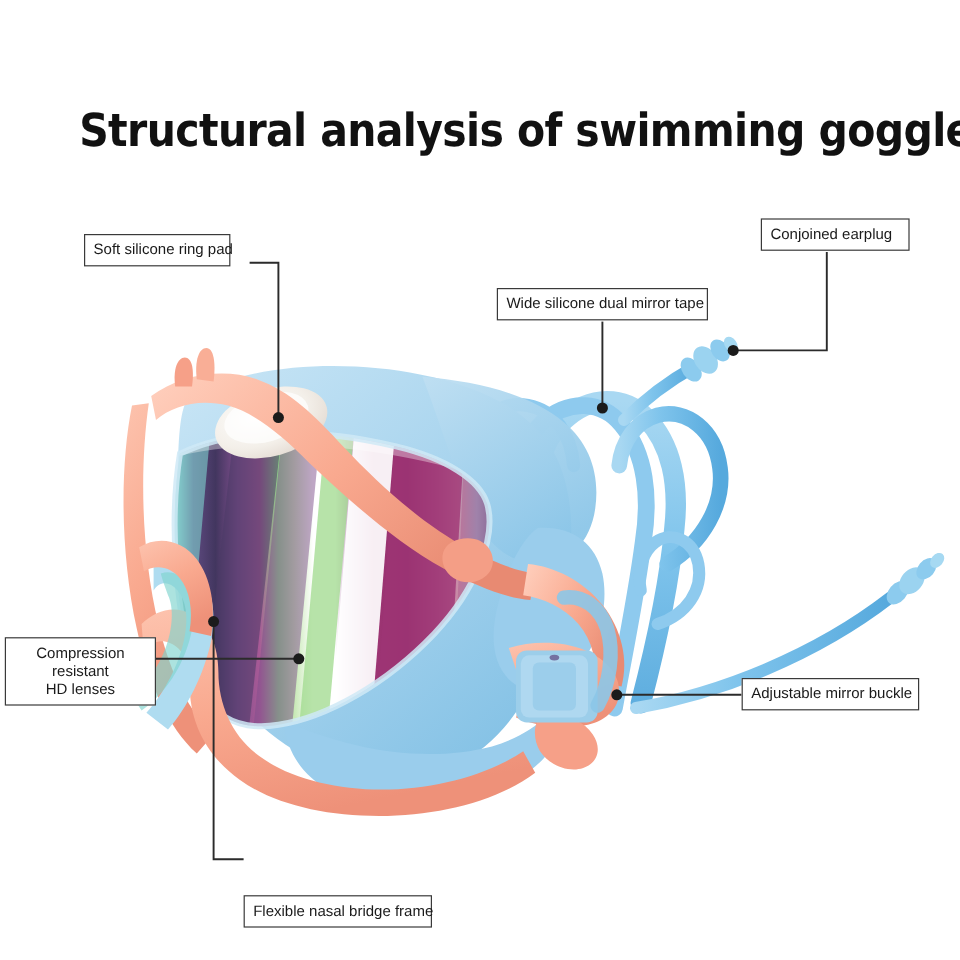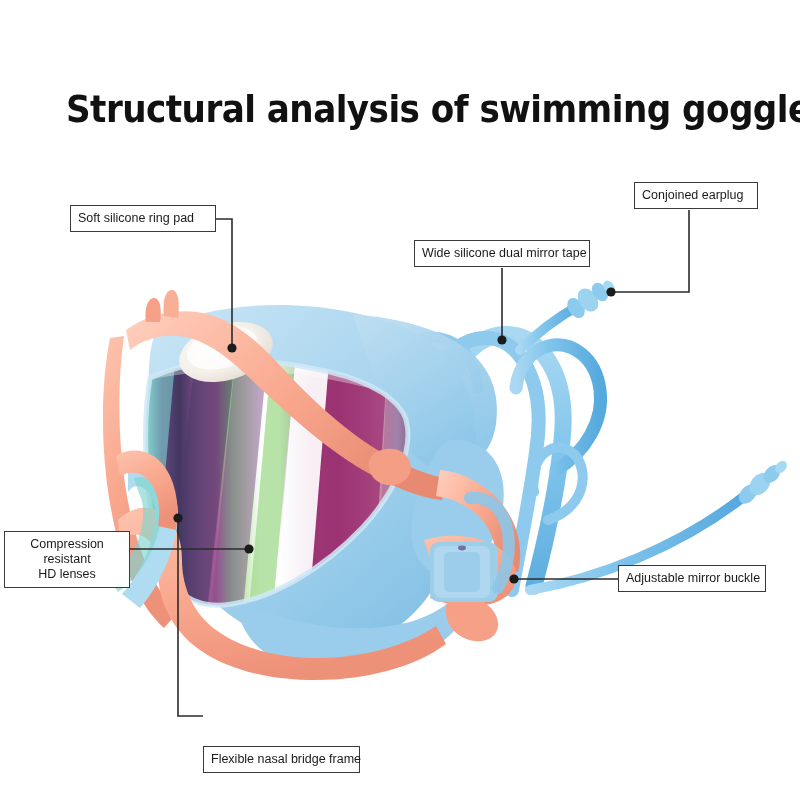--- a/index.html
+++ b/index.html
@@ -335,7 +335,7 @@
 
   <div id="callouts">
 
-    <div class="callout" style="left:70px; top:205px; width:146px;">
+    <div class="callout" style="left:70px; top:195px; width:122px;">
       <span class="line">Soft silicone ring pad</span>
     </div>
 

